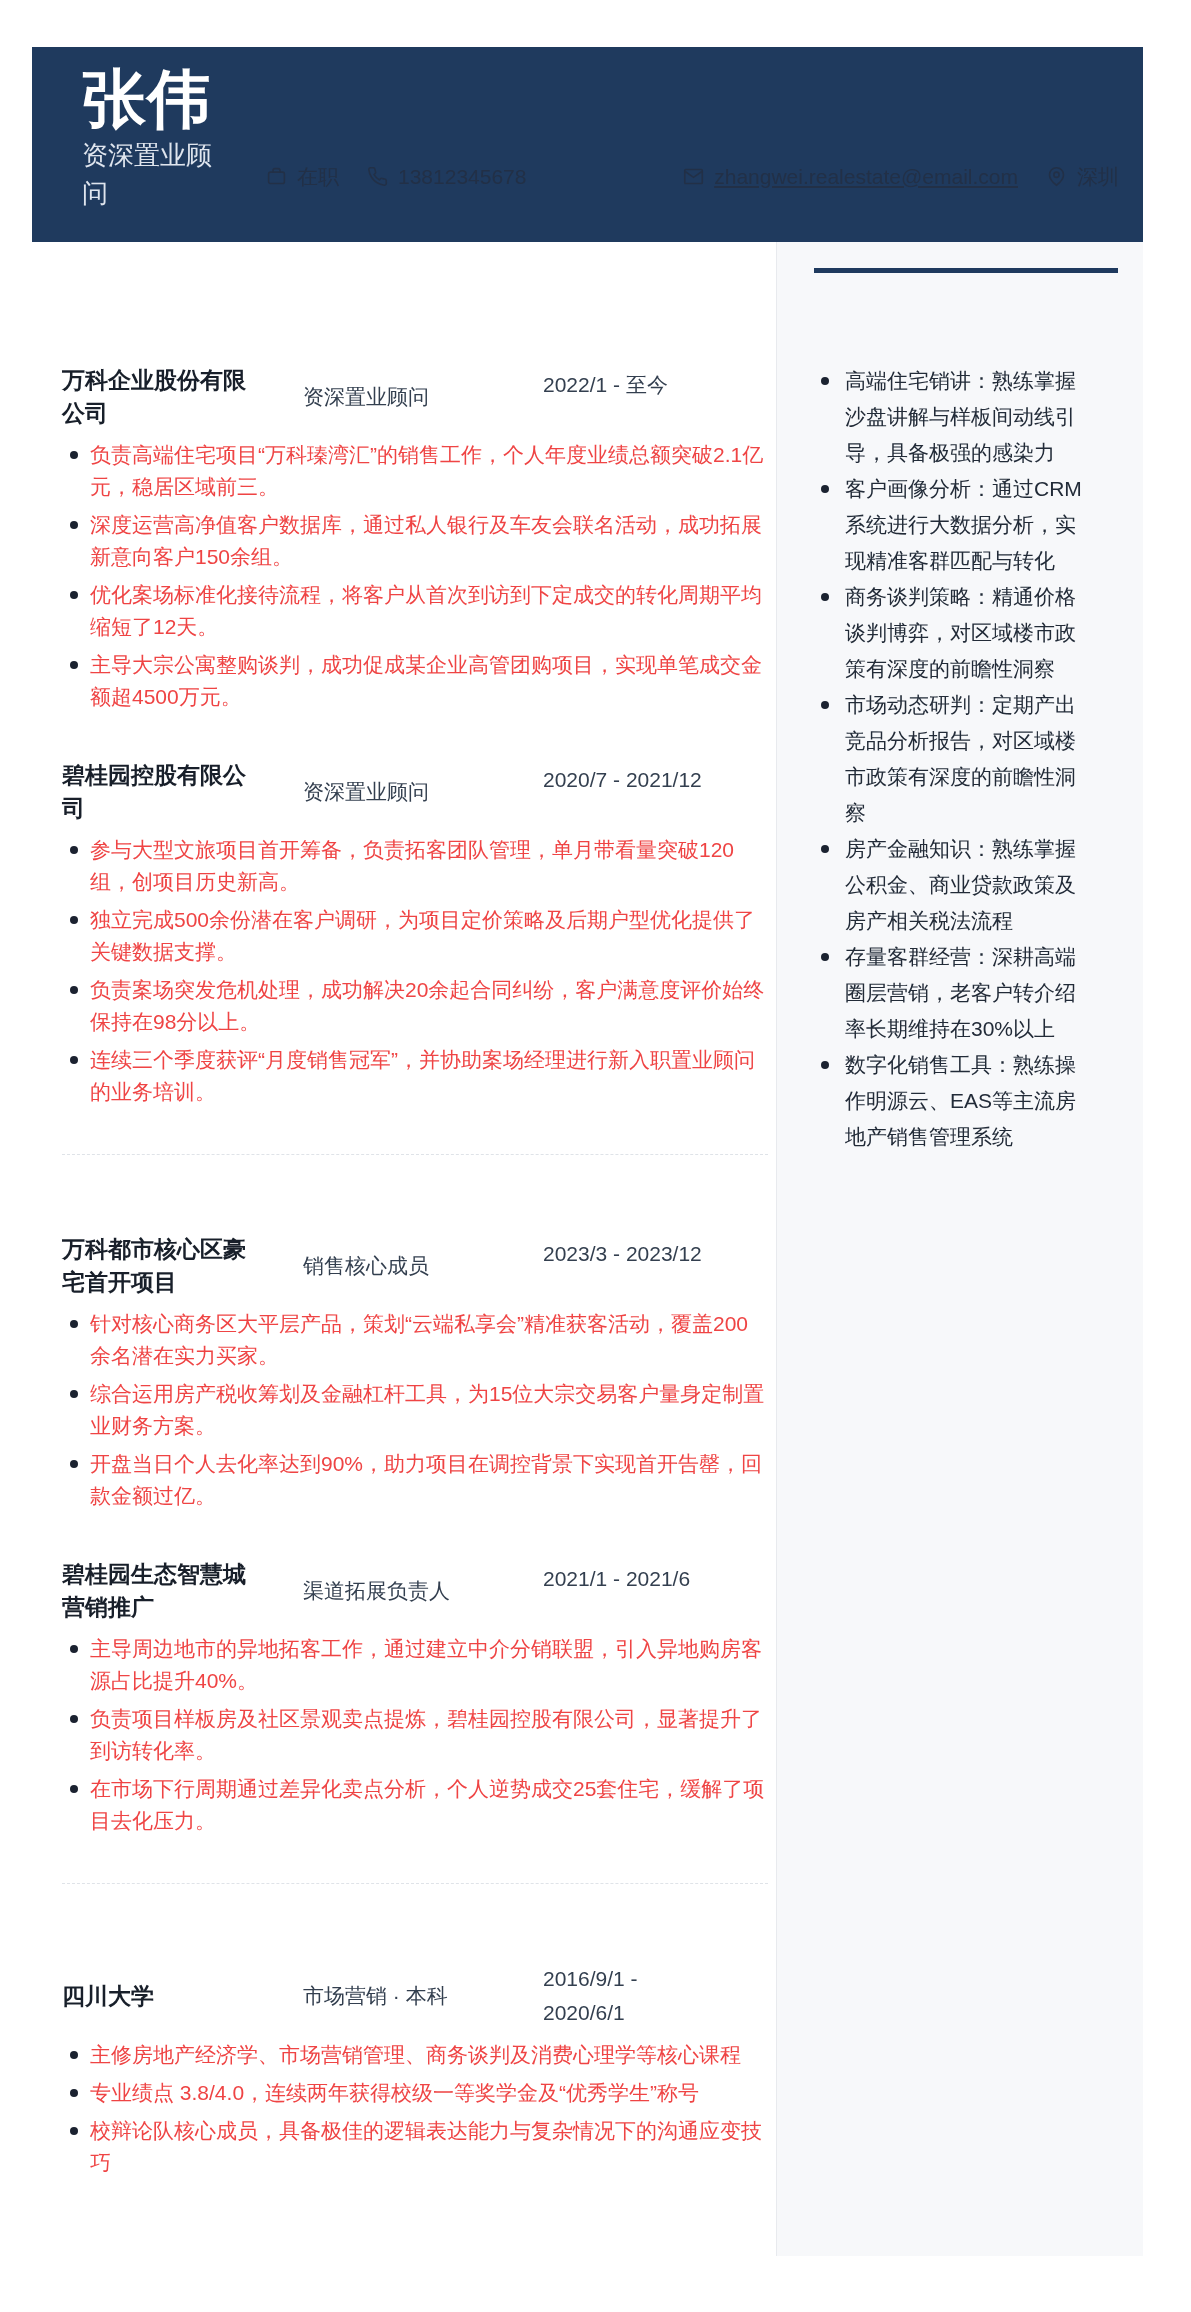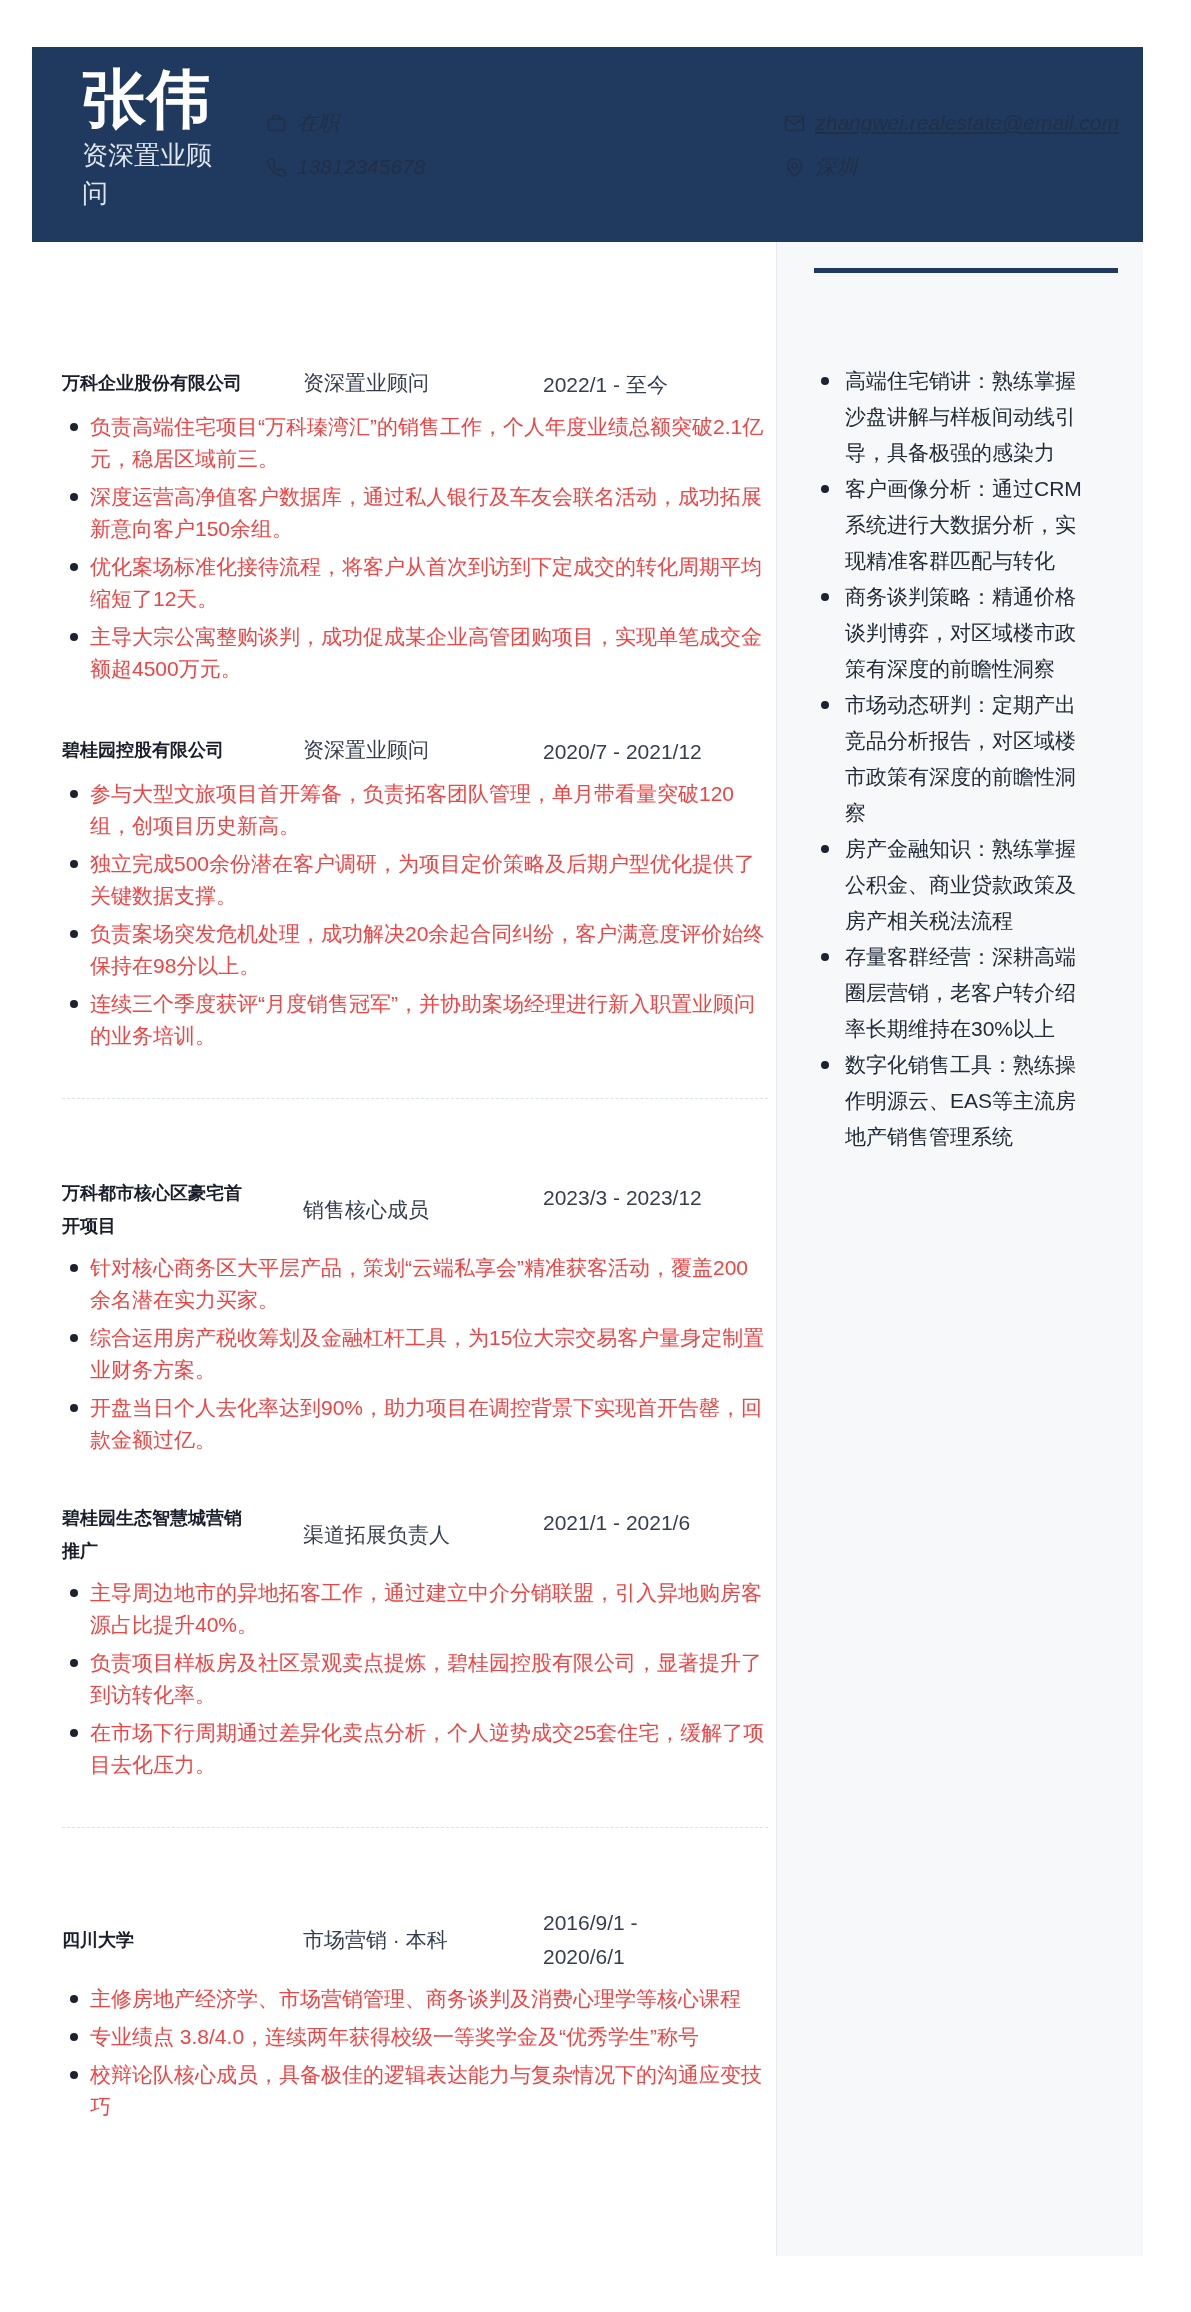--- a/index.html
+++ b/index.html
@@ -20,7 +20,7 @@
   .name { font-size:64px; font-weight:bold; color:#ffffff; line-height:52px; letter-spacing:1px; }
   .subtitle { margin-top:11px; font-size:26px; line-height:38px; color:#dfe5ee; }
   .contact-area { flex:1; display:flex; justify-content:space-between; margin-top:64px; margin-left:46px; }
-  .contact-col { display:flex; flex-direction:column; gap:20px;font-style:italic; }
+  .contact-col { display:flex; flex-direction:row; gap:28px; }
   .contact-row { display:flex; align-items:center; gap:10px; font-size:21px; line-height:24px; color:#223047; }
   .contact-row svg { width:21px; height:21px; stroke:#223047; fill:none; stroke-width:1.8; flex:0 0 auto; }
   .email-link { color:#223047; text-decoration:underline; cursor:pointer; }

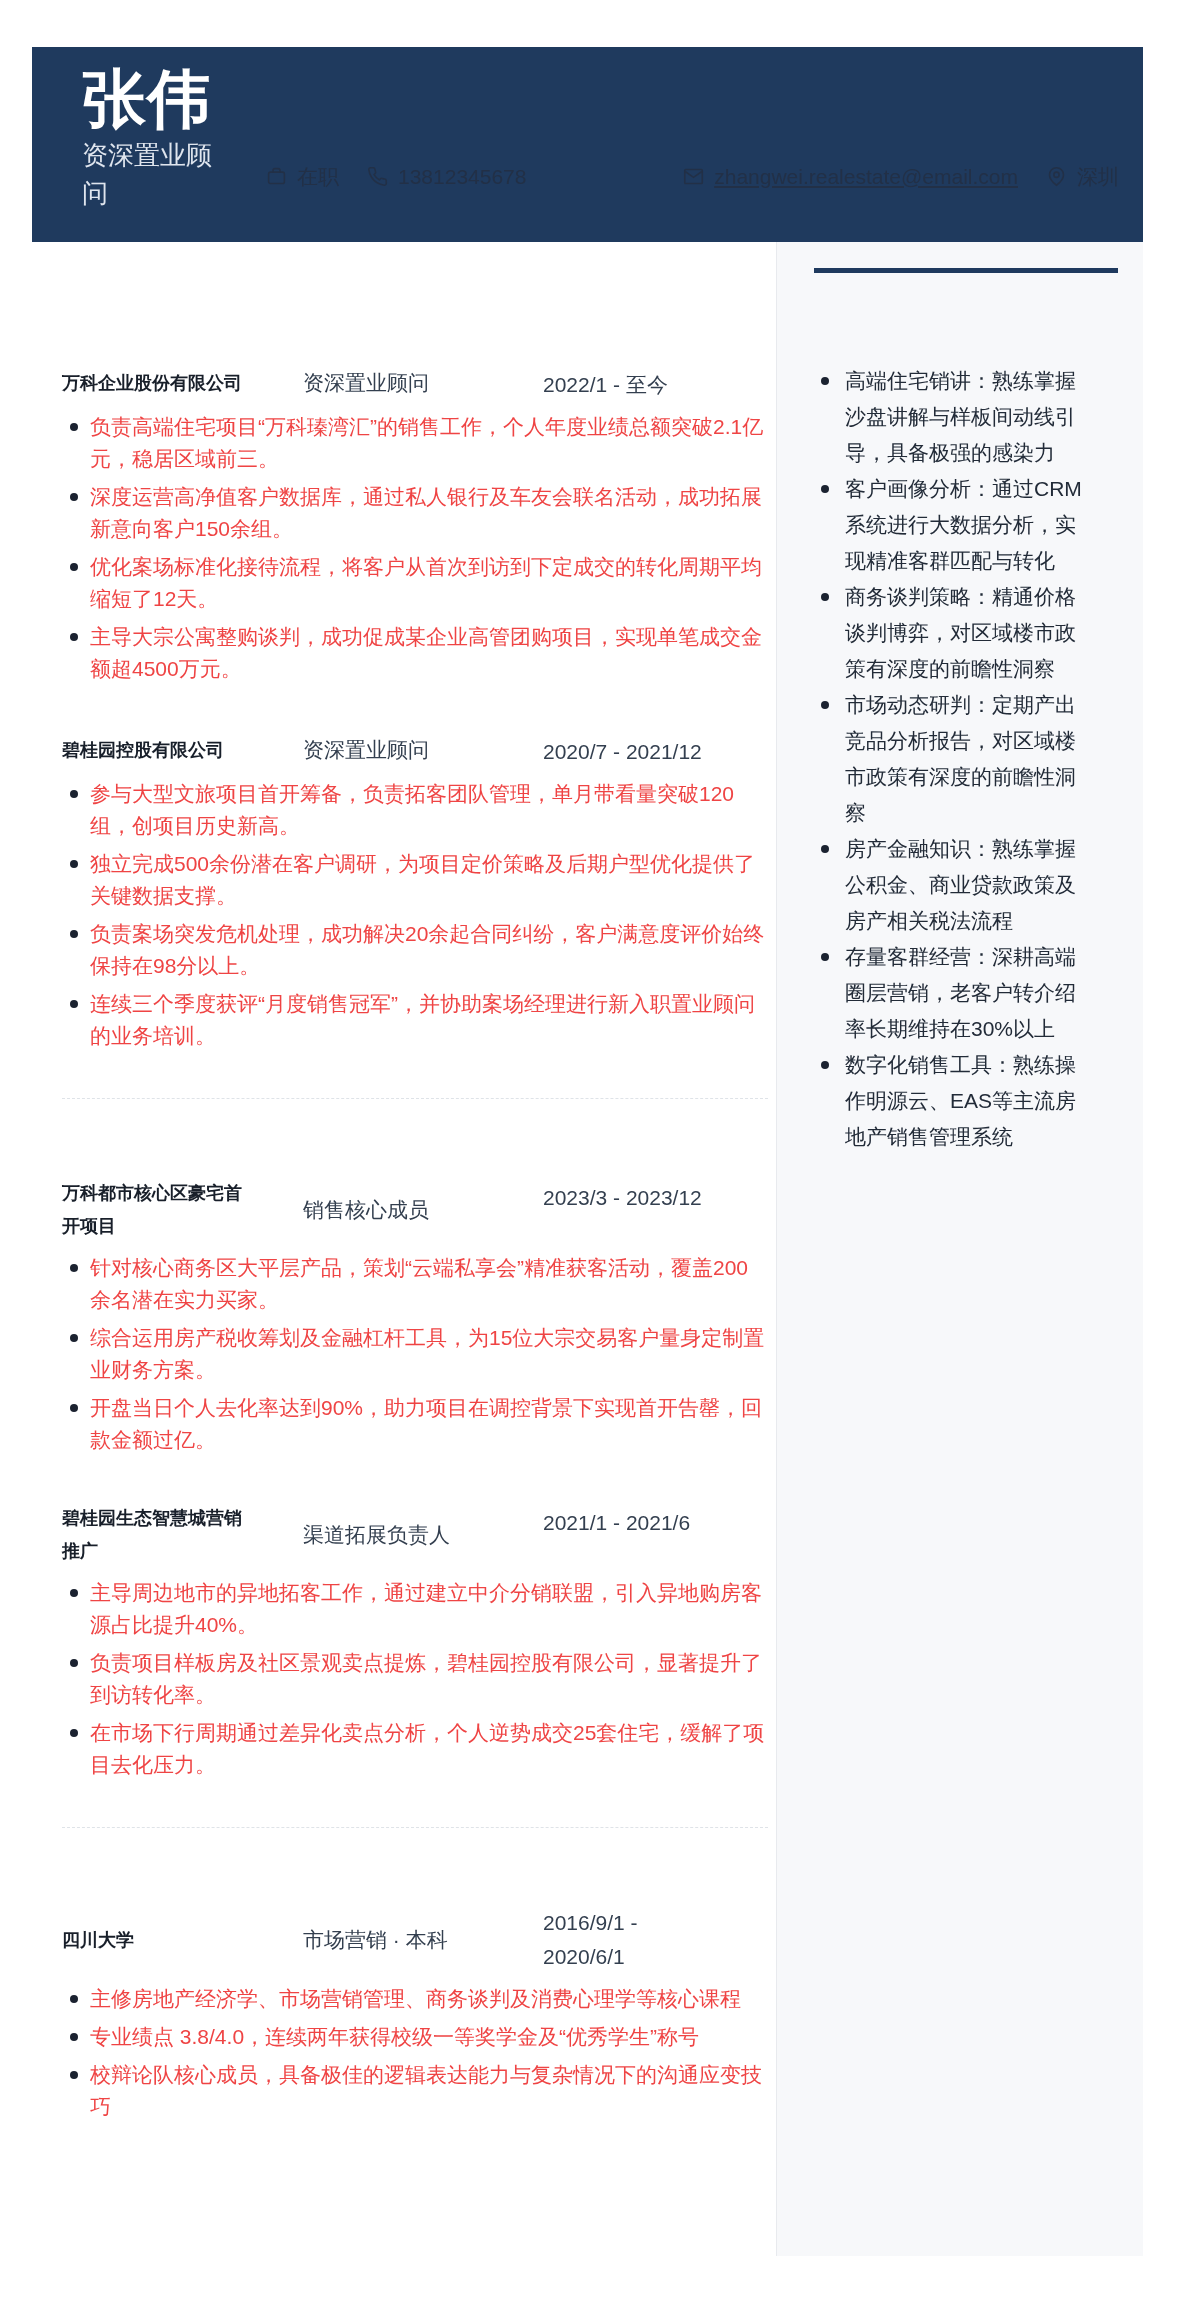--- a/index.html
+++ b/index.html
@@ -46,7 +46,7 @@
   .entry-head {
     display:grid; grid-template-columns:215px 1fr 225px; align-items:center;
   }
-  .entry-title { font-size:18px; font-weight:bold; color:#181f2a; line-height:33px; max-width:195px; }
+  .entry-title { font-size:23px; font-weight:bold; color:#181f2a; line-height:33px; max-width:195px; }
   .entry-role { font-size:21px; color:#333f4f; padding-left:26px; line-height:30px; }
   .entry-period { font-size:21px; color:#333f4f; align-self:start; padding-top:4px; line-height:34px; }
   .entry-period.left { text-align:left; align-self:center; padding-top:0; }

